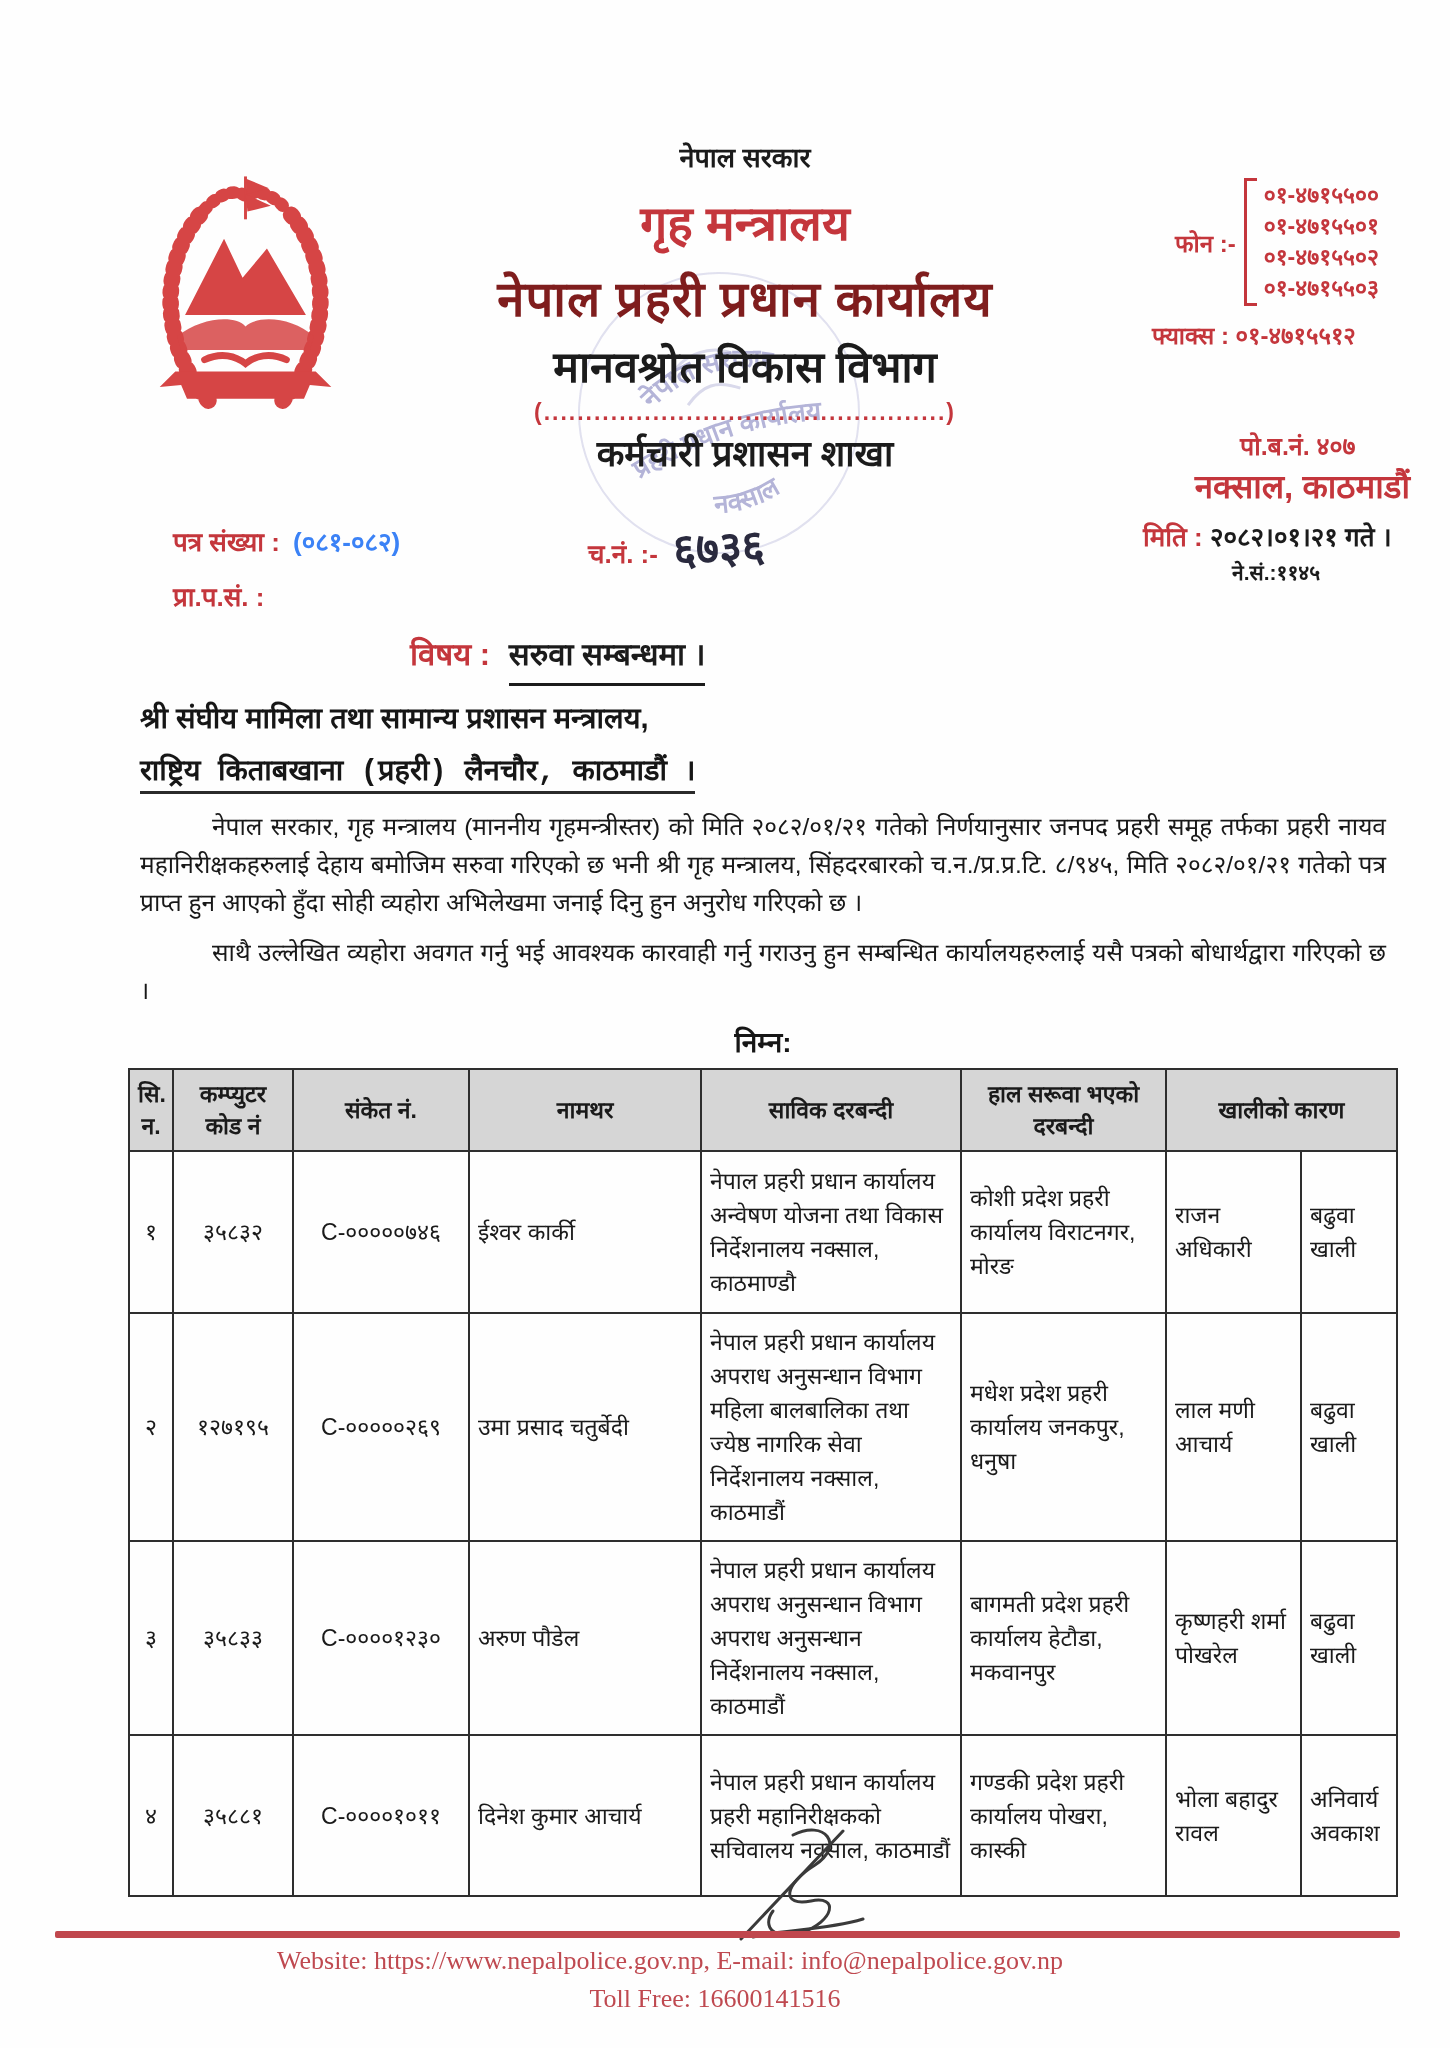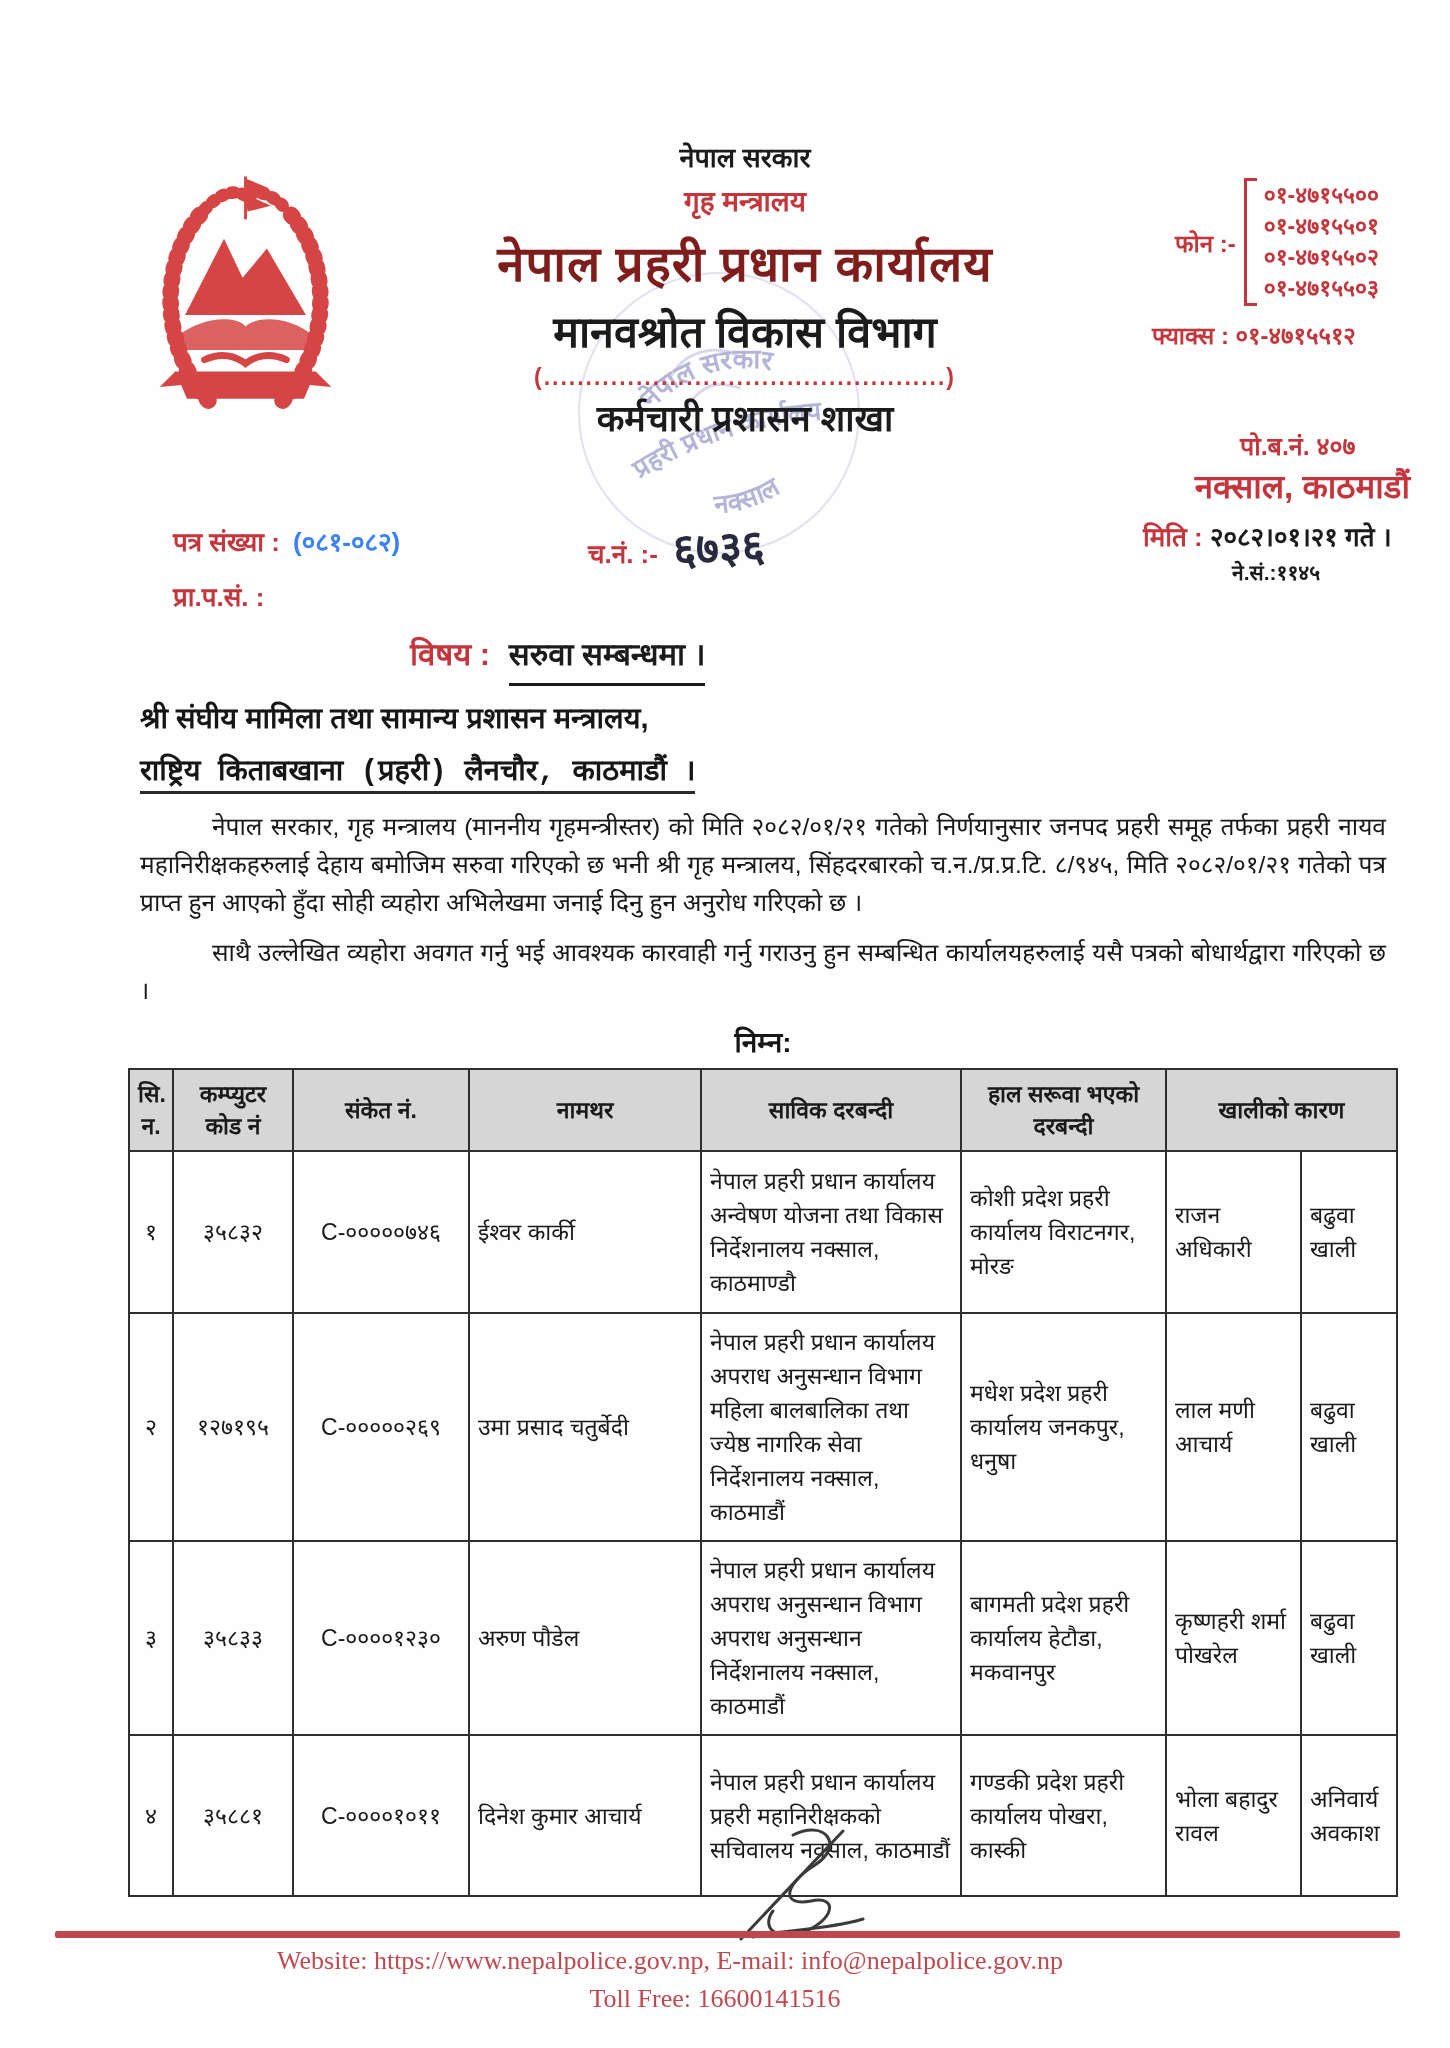--- a/index.html
+++ b/index.html
@@ -14,7 +14,7 @@
   
   .center-head { left:305px; top:138px; width:880px; text-align:center; }
   .govt  { font-size:27px; font-weight:700; color:#1b1b1b; }
-  .ministry { font-size:28px; font-weight:800; color:#c4363c; margin-top:6px;text-align:center; }
+  .ministry { font-size:48px; font-weight:800; color:#c4363c; margin-top:14px;text-align:center; }
   .office   { font-size:49px; font-weight:800; color:#7f1d1d; margin-top:10px; letter-spacing:1px; }
   .dept     { font-size:43px; font-weight:800; color:#1b1b1b; margin-top:6px; }
   .dotted   { font-size:23px; font-weight:700; color:#c4363c; letter-spacing:2px; margin-top:4px; white-space:nowrap; }

